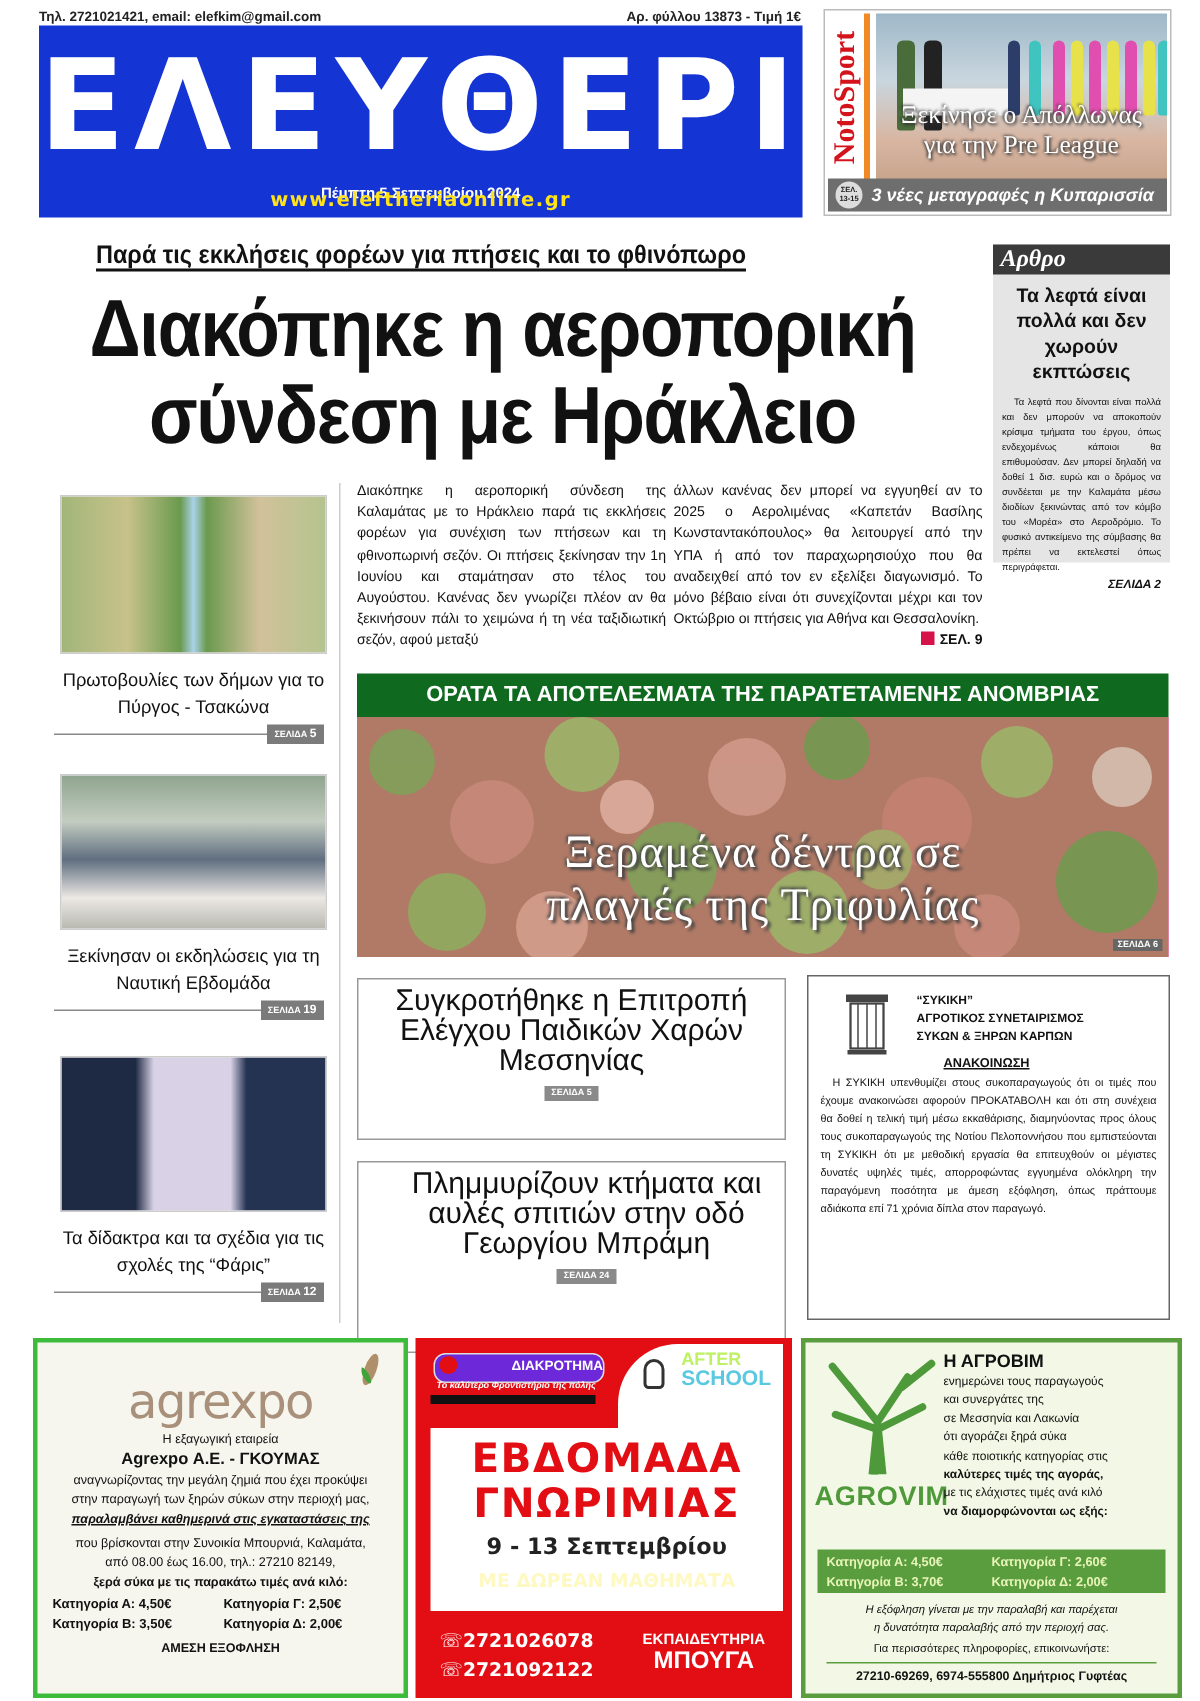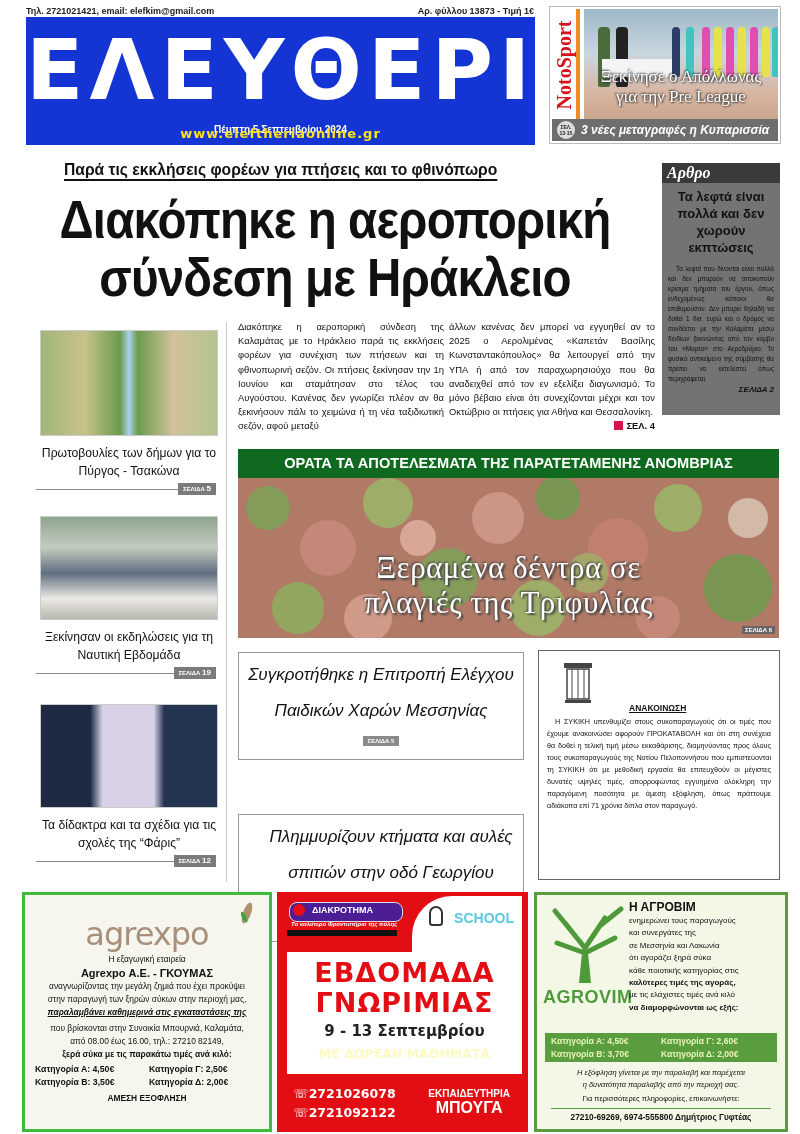--- a/index.html
+++ b/index.html
@@ -30,7 +30,7 @@
   .headline { left: 20px; top: 190px; width: 630px; text-align: center; font-size: 54px; font-weight: bold; line-height: 58px; letter-spacing: -1px; transform: scaleX(0.88); transform-origin: center; }
 
   
-  .arthro { left: 662px; top: 163px; width: 118px; height: 252px; background: #737373; }
+  .arthro { left: 662px; top: 163px; width: 118px; height: 212px; background: #e5e5e5; }
   .arthro-head { height: 20px; background: #3a3a3a; color: #fff; font-family: "Liberation Serif", serif; font-style: italic; font-weight: bold; font-size: 16px; padding-left: 5px; line-height: 20px; }
   .arthro-title { text-align: center; font-weight: bold; font-size: 13px; line-height: 17px; padding: 5px 4px 0; }
   .arthro-body { font-size: 6.3px; line-height: 10px; text-align: justify; padding: 8px 6px 0 6px; text-indent: 8px; }

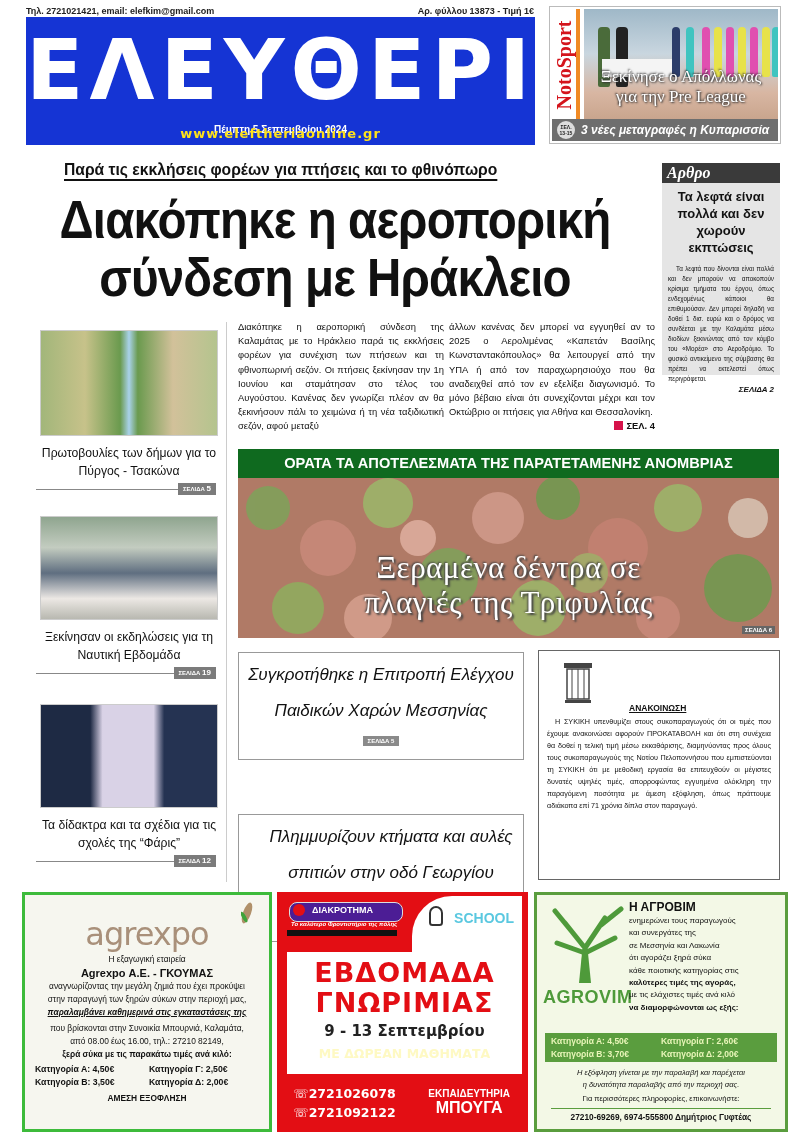--- a/index.html
+++ b/index.html
@@ -156,7 +156,7 @@
 <div class="abs col" style="left:238px;">Διακόπηκε η αεροπορική σύνδεση της Καλαμάτας με το Ηράκλειο παρά τις εκκλήσεις φορέων για συνέχιση των πτήσεων και τη φθινοπωρινή σεζόν. Οι πτήσεις ξεκίνησαν την 1η Ιουνίου και σταμάτησαν στο τέλος του Αυγούστου. Κανένας δεν γνωρίζει πλέον αν θα ξεκινήσουν πάλι το χειμώνα ή τη νέα ταξιδιωτική σεζόν, αφού μεταξύ</div>
 <div class="abs col" style="left:449px;">
   <span>άλλων κανένας δεν μπορεί να εγγυηθεί αν το 2025 ο Αερολιμένας «Καπετάν Βασίλης Κωνσταντακόπουλος» θα λειτουργεί από την ΥΠΑ ή από τον παραχωρησιούχο που θα αναδειχθεί από τον εν εξελίξει διαγωνισμό. Το μόνο βέβαιο είναι ότι συνεχίζονται μέχρι και τον Οκτώβριο οι πτήσεις για Αθήνα και Θεσσαλονίκη.</span>
-  <span style="white-space:nowrap;font-weight:bold;float:right;"><span class="sel4"></span><span>ΣΕΛ. 4</span></span>
+  <span style="white-space:nowrap;font-weight:bold;float:right;"><span class="sel4"></span><span>ΣΕΛ. 9</span></span>
 </div>
 
 <div class="abs arthro">

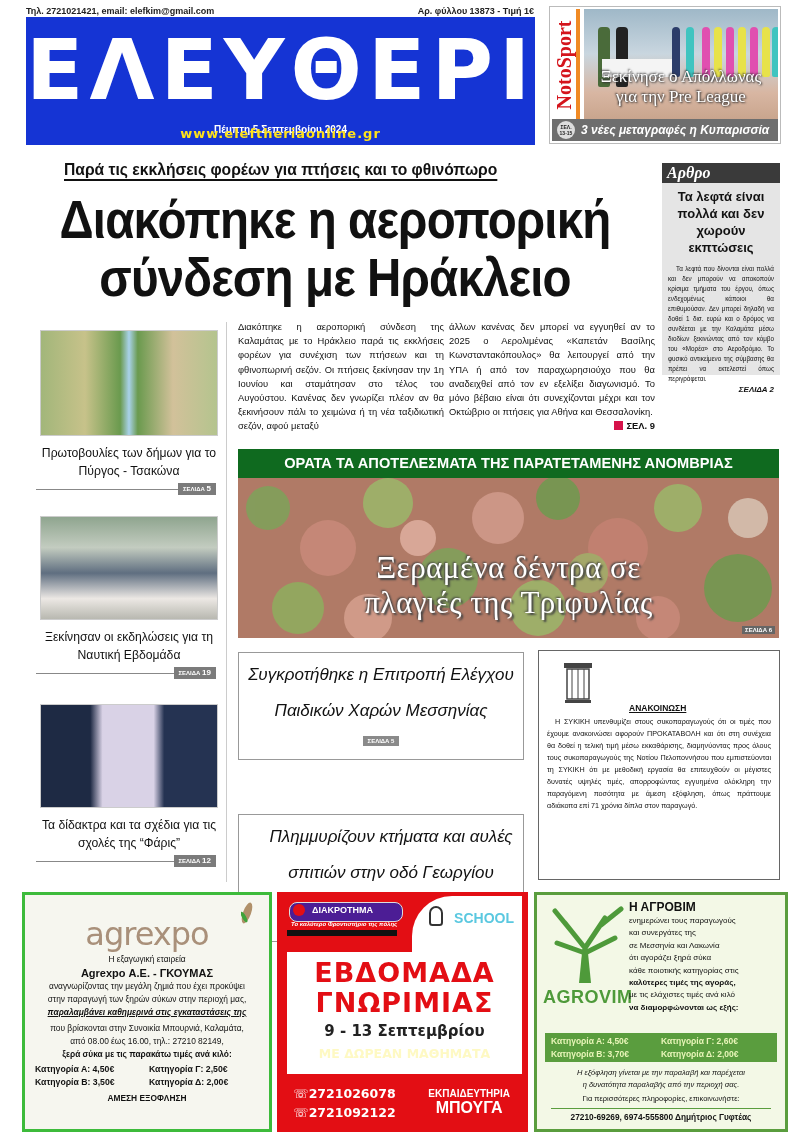--- a/index.html
+++ b/index.html
@@ -58,7 +58,7 @@
 
   
   .box { left: 238px; width: 286px; border: 1px solid #999; text-align: center; }
-  .box-title { font-style: italic; font-size: 17px; line-height: 36px; padding-top: 4px; }
+  .box-title { font-size: 20px; line-height: 20px; padding-top: 4px; }
   .box-tag { display: inline-block; background: #8a8a8a; color: #fff; font-size: 6px; font-weight: bold; padding: 2px 5px; margin-top: 4px; }
 
   

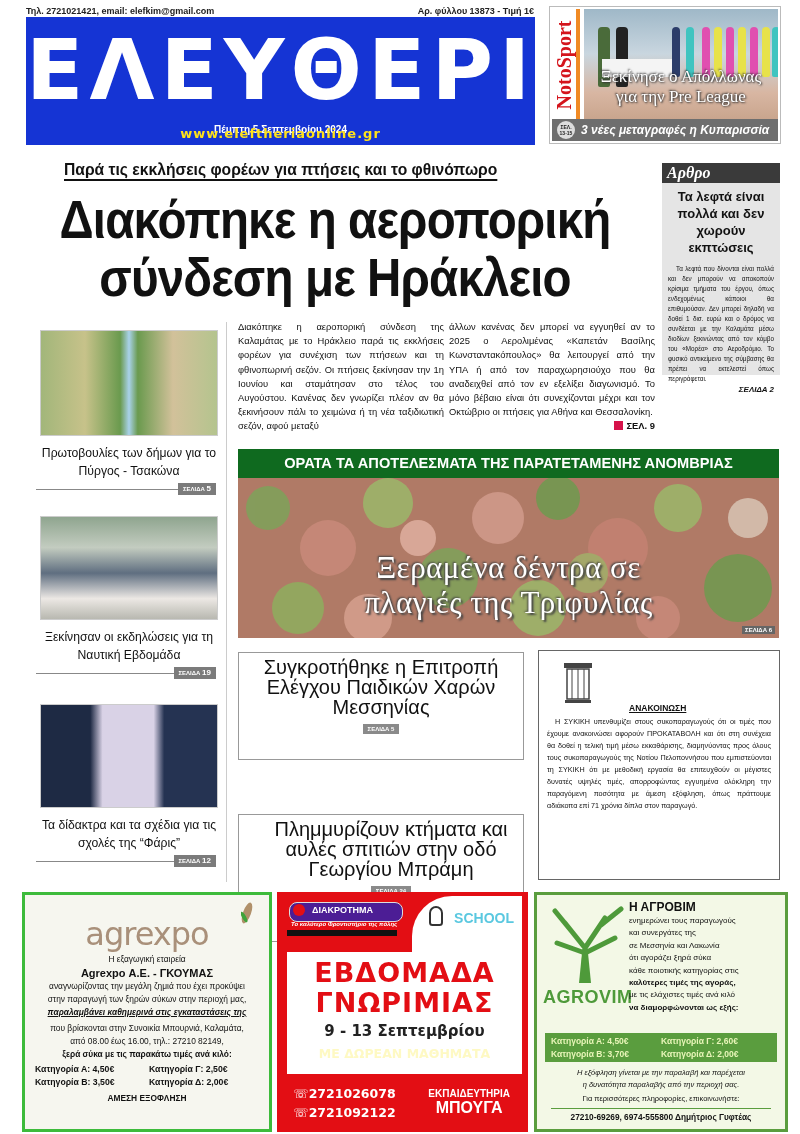--- a/index.html
+++ b/index.html
@@ -243,6 +243,11 @@
       <line x1="21" y1="8" x2="21" y2="38" stroke="#444"></line>
     <rect x="2" y="39" width="26" height="3" fill="#444"></rect>
   </svg>
+  <div class="sykiki-head">
+    <div>“ΣΥΚΙΚΗ”</div>
+    <div>ΑΓΡΟΤΙΚΟΣ ΣΥΝΕΤΑΙΡΙΣΜΟΣ</div>
+    <div>ΣΥΚΩΝ &amp; ΞΗΡΩΝ ΚΑΡΠΩΝ</div>
+  </div>
   <div class="sykiki-anak">ΑΝΑΚΟΙΝΩΣΗ</div>
   <div class="sykiki-text">Η ΣΥΚΙΚΗ υπενθυμίζει στους συκοπαραγωγούς ότι οι τιμές που έχουμε ανακοινώσει αφορούν ΠΡΟΚΑΤΑΒΟΛΗ και ότι στη συνέχεια θα δοθεί η τελική τιμή μέσω εκκαθάρισης, διαμηνύοντας προς όλους τους συκοπαραγωγούς της Νοτίου Πελοποννήσου που εμπιστεύονται τη ΣΥΚΙΚΗ ότι με μεθοδική εργασία θα επιτευχθούν οι μέγιστες δυνατές υψηλές τιμές, απορροφώντας εγγυημένα ολόκληρη την παραγόμενη ποσότητα με άμεση εξόφληση, όπως πράττουμε αδιάκοπα επί 71 χρόνια δίπλα στον παραγωγό.</div>
 </div>

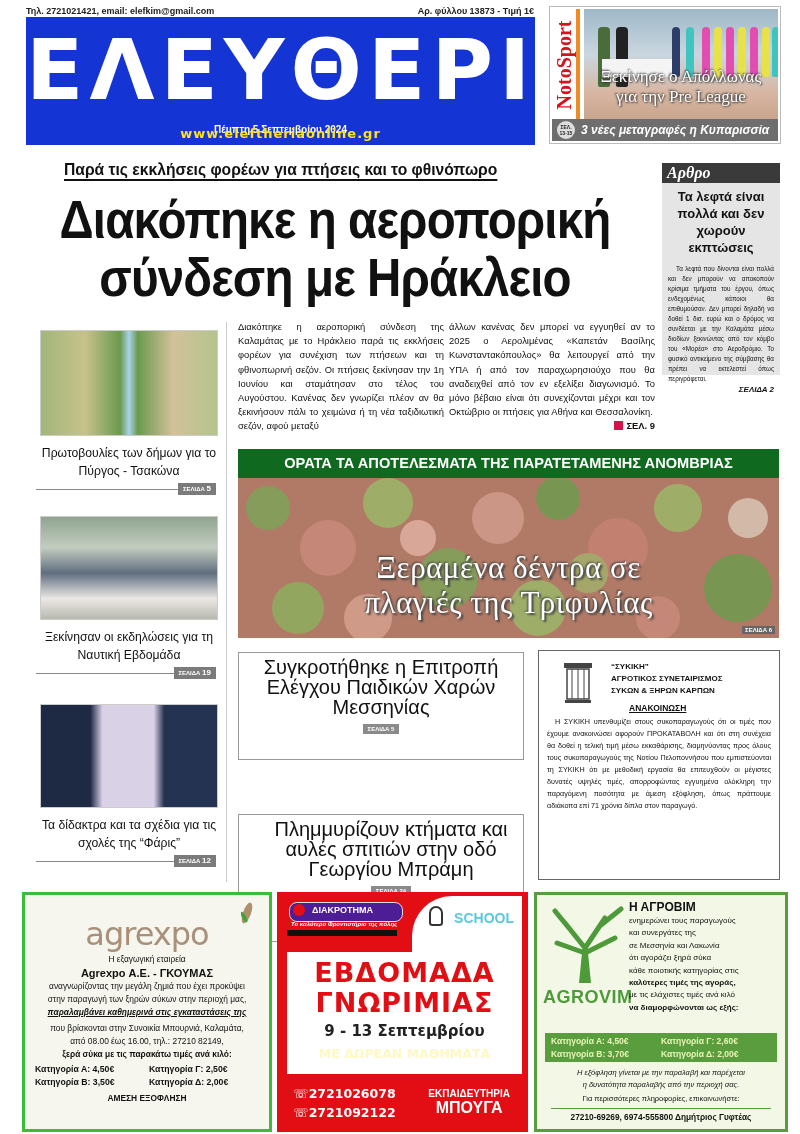--- a/index.html
+++ b/index.html
@@ -229,7 +229,7 @@
   <div class="box-title">Συγκροτήθηκε η Επιτροπή Ελέγχου Παιδικών Χαρών Μεσσηνίας</div>
   <div class="box-tag">ΣΕΛΙΔΑ 5</div>
 </div>
-<div class="abs box" style="top:814px;height:128px;padding-left:20px;">
+<div class="abs box" style="top:774px;height:128px;padding-left:20px;">
   <div class="box-title">Πλημμυρίζουν κτήματα και αυλές σπιτιών στην οδό Γεωργίου Μπράμη</div>
   <div class="box-tag">ΣΕΛΙΔΑ 24</div>
 </div>

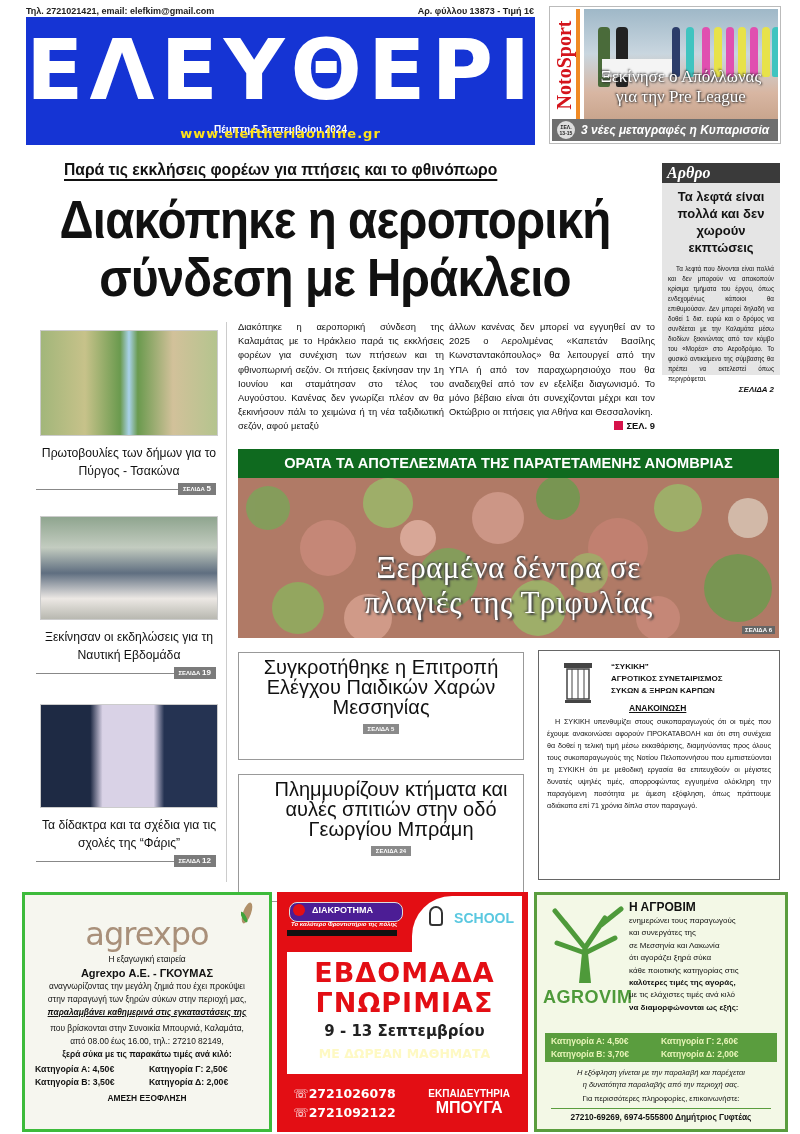--- a/index.html
+++ b/index.html
@@ -80,7 +80,7 @@
   .diak { left: 277px; width: 251px; background: #e30e14; overflow: hidden; }
   .diak-white { position: absolute; left: 10px; right: 6px; top: 60px; height: 122px; background: #fff; }
   .diak-whitetop { position: absolute; right: 6px; top: 4px; width: 110px; height: 60px; background: #fff; border-radius: 40px 0 0 0; }
-  .diak-logo { position: absolute; left: 12px; top: 10px; width: 114px; height: 20px; background: #4c1d95; border: 1px solid #ddd; border-radius: 8px; color: #fff; font-size: 9px; font-weight: bold; line-height: 15px; padding-left: 22px; }
+  .diak-logo { position: absolute; left: 12px; top: 10px; width: 114px; height: 20px; background: #6d28d9; border: 1px solid #ddd; border-radius: 8px; color: #fff; font-size: 9px; font-weight: bold; line-height: 15px; padding-left: 22px; text-align: right; }
   .diak-logo i { position: absolute; left: 3px; top: 1px; width: 12px; height: 12px; border-radius: 50%; background: #e30e14; }
   .diak-sub { position: absolute; left: 14px; top: 29px; color: #fff; font-size: 6px; font-weight: bold; font-style: italic; }
   .diak-strip { position: absolute; left: 10px; top: 38px; width: 110px; height: 6px; background: #111; }

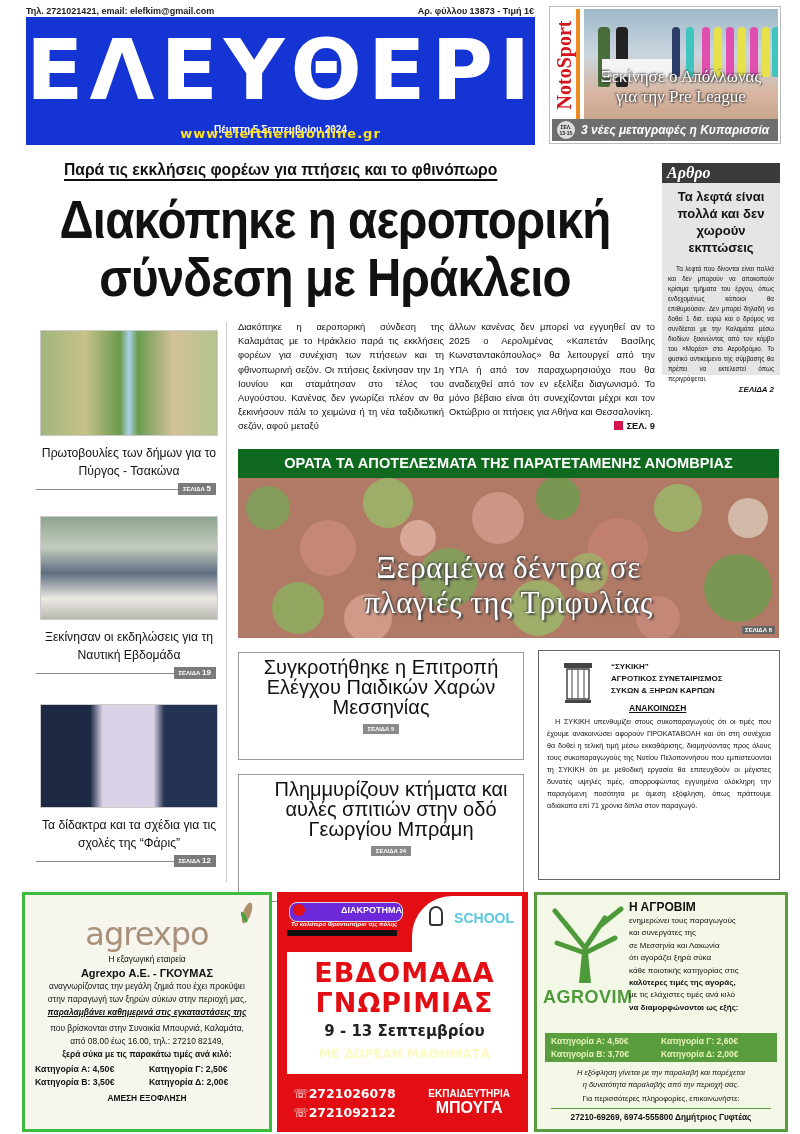--- a/index.html
+++ b/index.html
@@ -85,7 +85,7 @@
   .diak-sub { position: absolute; left: 14px; top: 29px; color: #fff; font-size: 6px; font-weight: bold; font-style: italic; }
   .diak-strip { position: absolute; left: 10px; top: 38px; width: 110px; height: 6px; background: #111; }
   .after { position: absolute; right: 14px; top: 8px; font-size: 12px; font-weight: bold; line-height: 12px; }
-  .after .a { color: #ffffff; }
+  .after .a { color: #bef264; }
   .after .s { color: #5ac8e0; font-size: 14px; }
   .bulb { position: absolute; left: 152px; top: 14px; width: 14px; height: 20px; border: 2px solid #333; border-radius: 8px 8px 4px 4px; }
   .diak-big { position: absolute; left: 10px; right: 6px; top: 66px; text-align: center; color: #e30e14; font-family: "DejaVu Sans", sans-serif; font-weight: bold; font-size: 27px; line-height: 30px; letter-spacing: 1px; }

